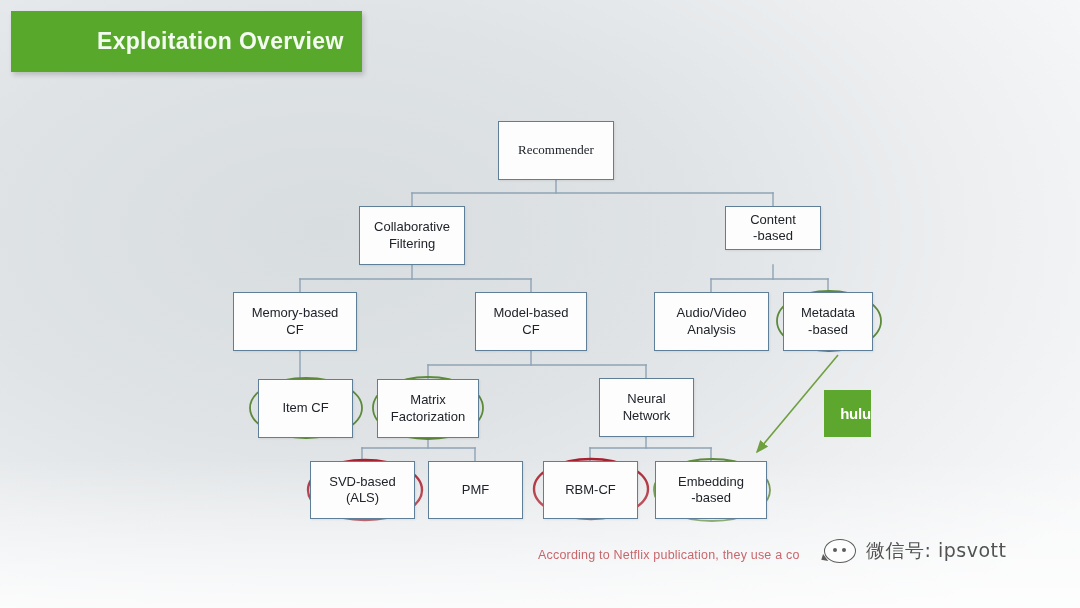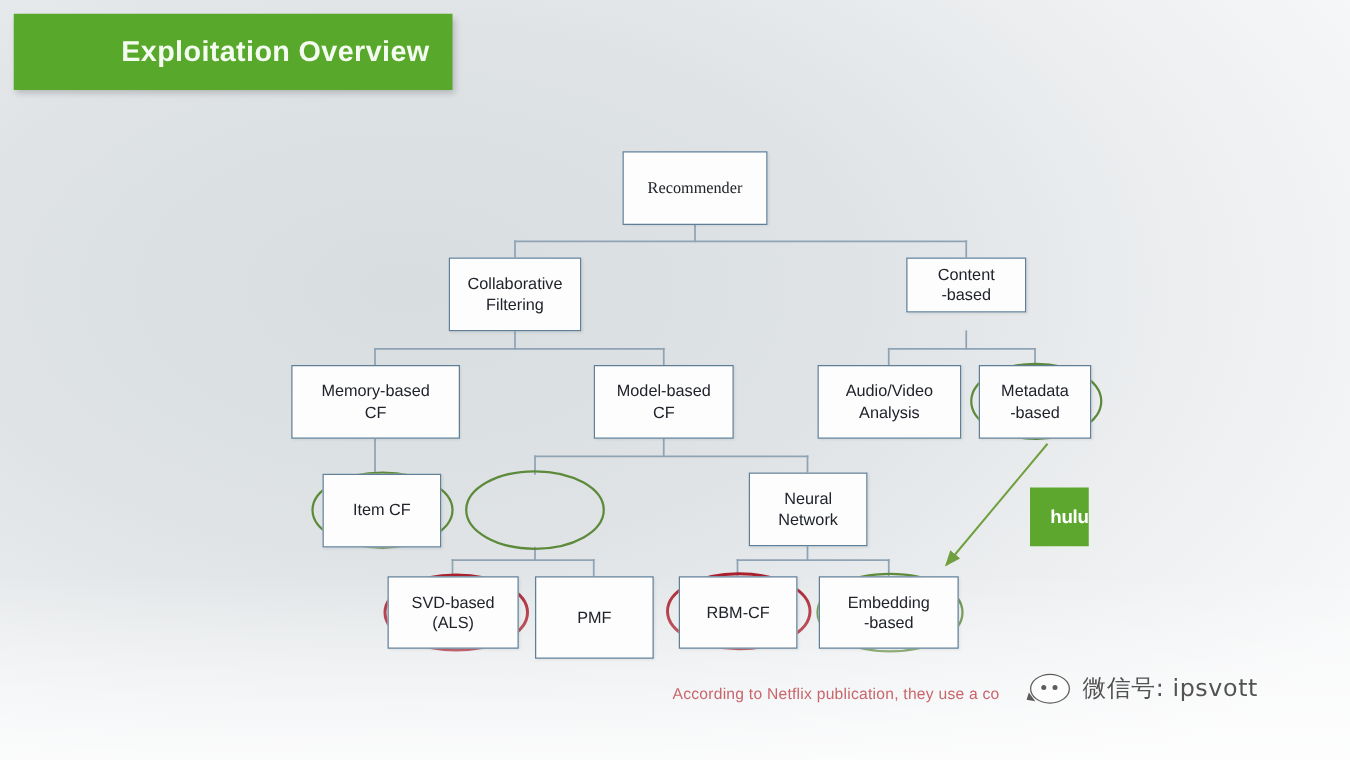--- a/index.html
+++ b/index.html
@@ -244,7 +244,7 @@
 -based</span>
   </div>
 
-  <div class="node" style="left:233px; top:292px; width:135px; height:59px;">
+  <div class="node" style="left:233px; top:292px; width:124px; height:59px;">
     <span>Memory-based
 CF</span>
   </div>

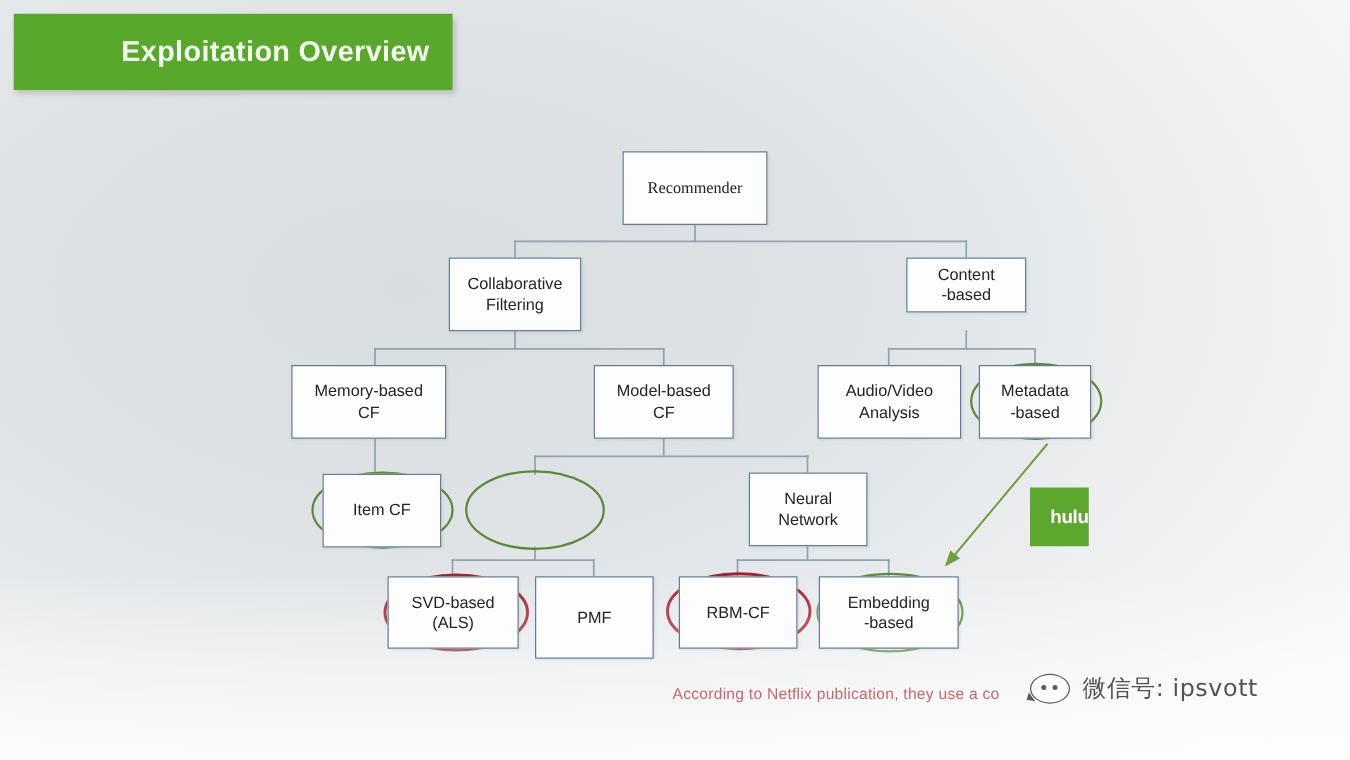--- a/index.html
+++ b/index.html
@@ -268,6 +268,10 @@
     <span>Item CF</span>
   </div>
 
+  <div class="node" style="left:377px; top:379px; width:102px; height:59px;">
+    <span>Matrix
+Factorization</span>
+  </div>
 
   <div class="node" style="left:599px; top:378px; width:95px; height:59px;">
     <span>Neural

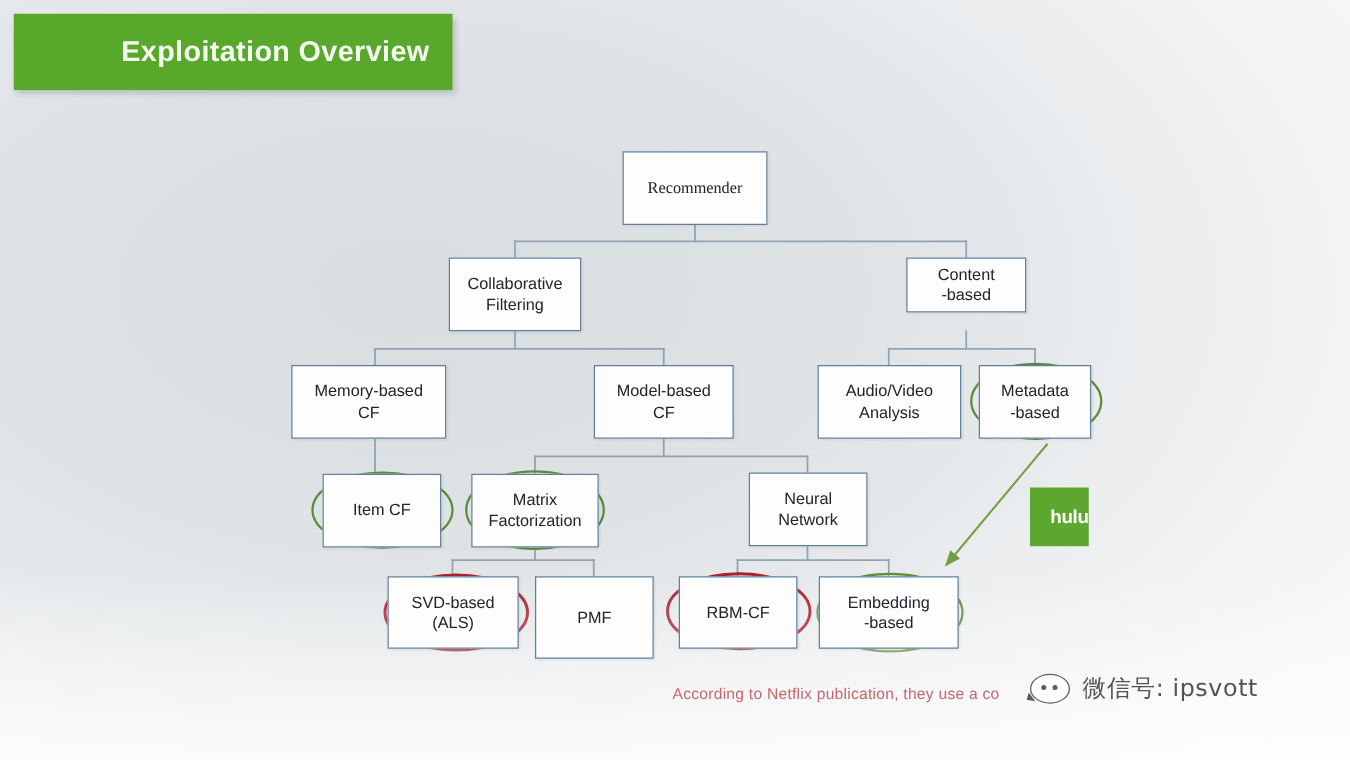--- a/index.html
+++ b/index.html
@@ -283,7 +283,7 @@
 (ALS)</span>
   </div>
 
-  <div class="node" style="left:428px; top:461px; width:95px; height:66px;">
+  <div class="node" style="left:428px; top:461px; width:95px; height:58px;">
     <span>PMF</span>
   </div>
 

